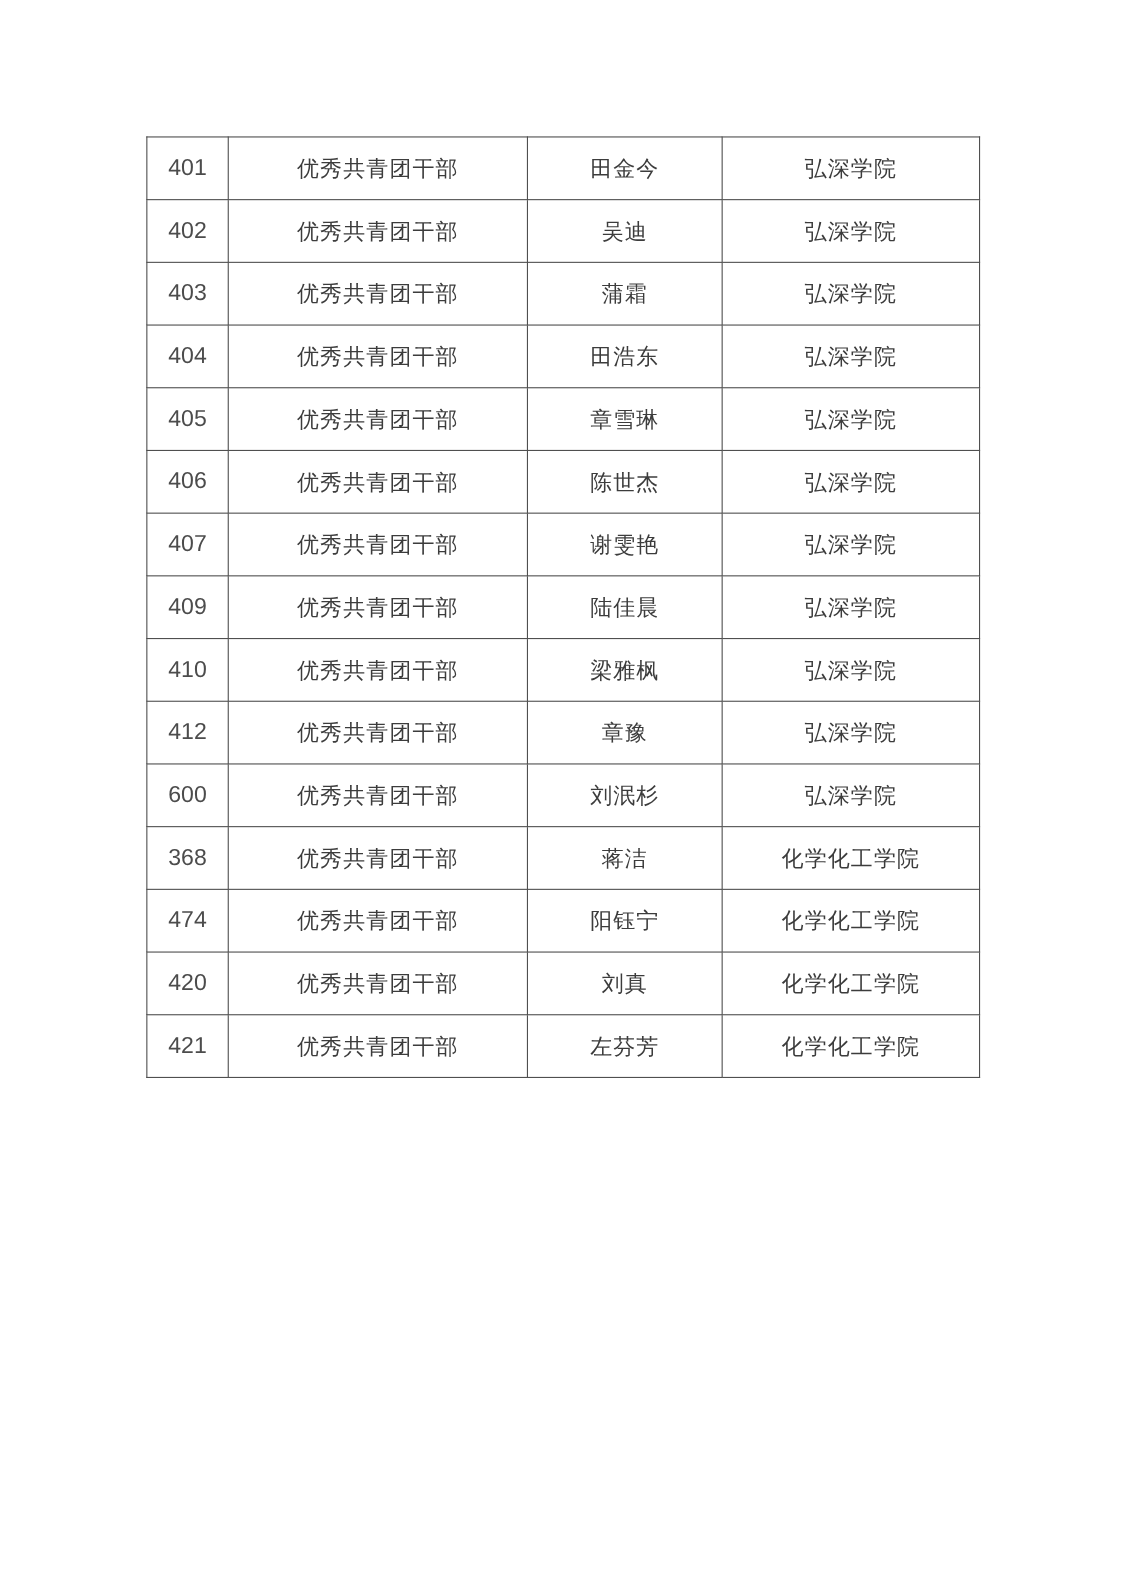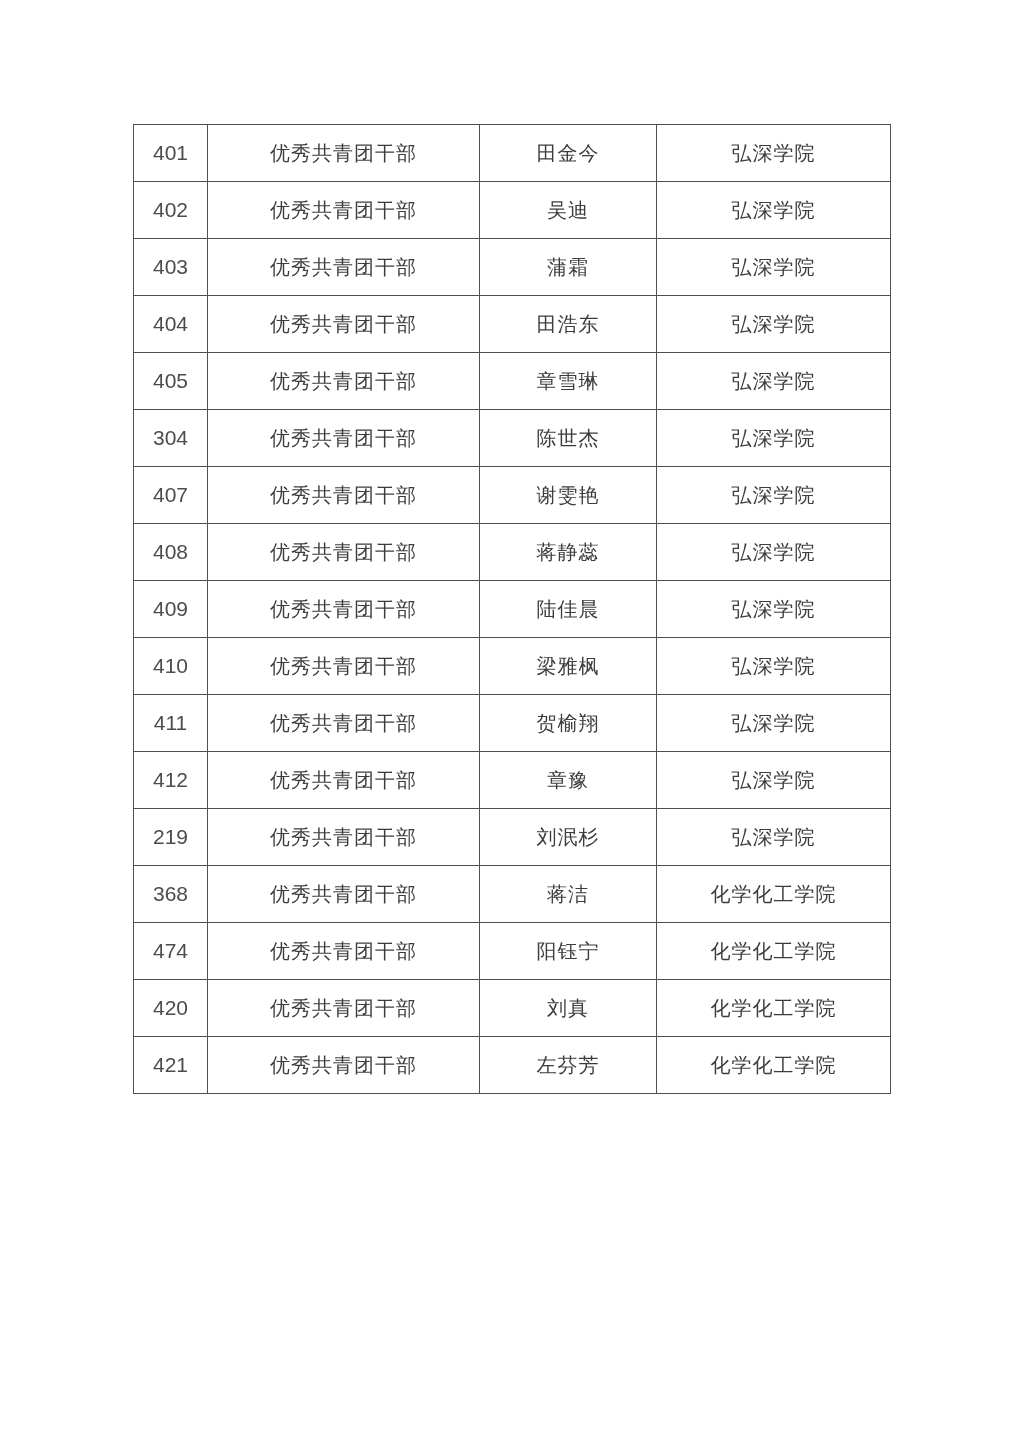--- a/index.html
+++ b/index.html
@@ -92,7 +92,7 @@
           <td class="cell-college">弘深学院</td>
         </tr>
         <tr>
-          <td class="cell-no">304</td>
+          <td class="cell-no">406</td>
           <td class="cell-award">优秀共青团干部</td>
           <td class="cell-name">陈世杰</td>
           <td class="cell-college">弘深学院</td>

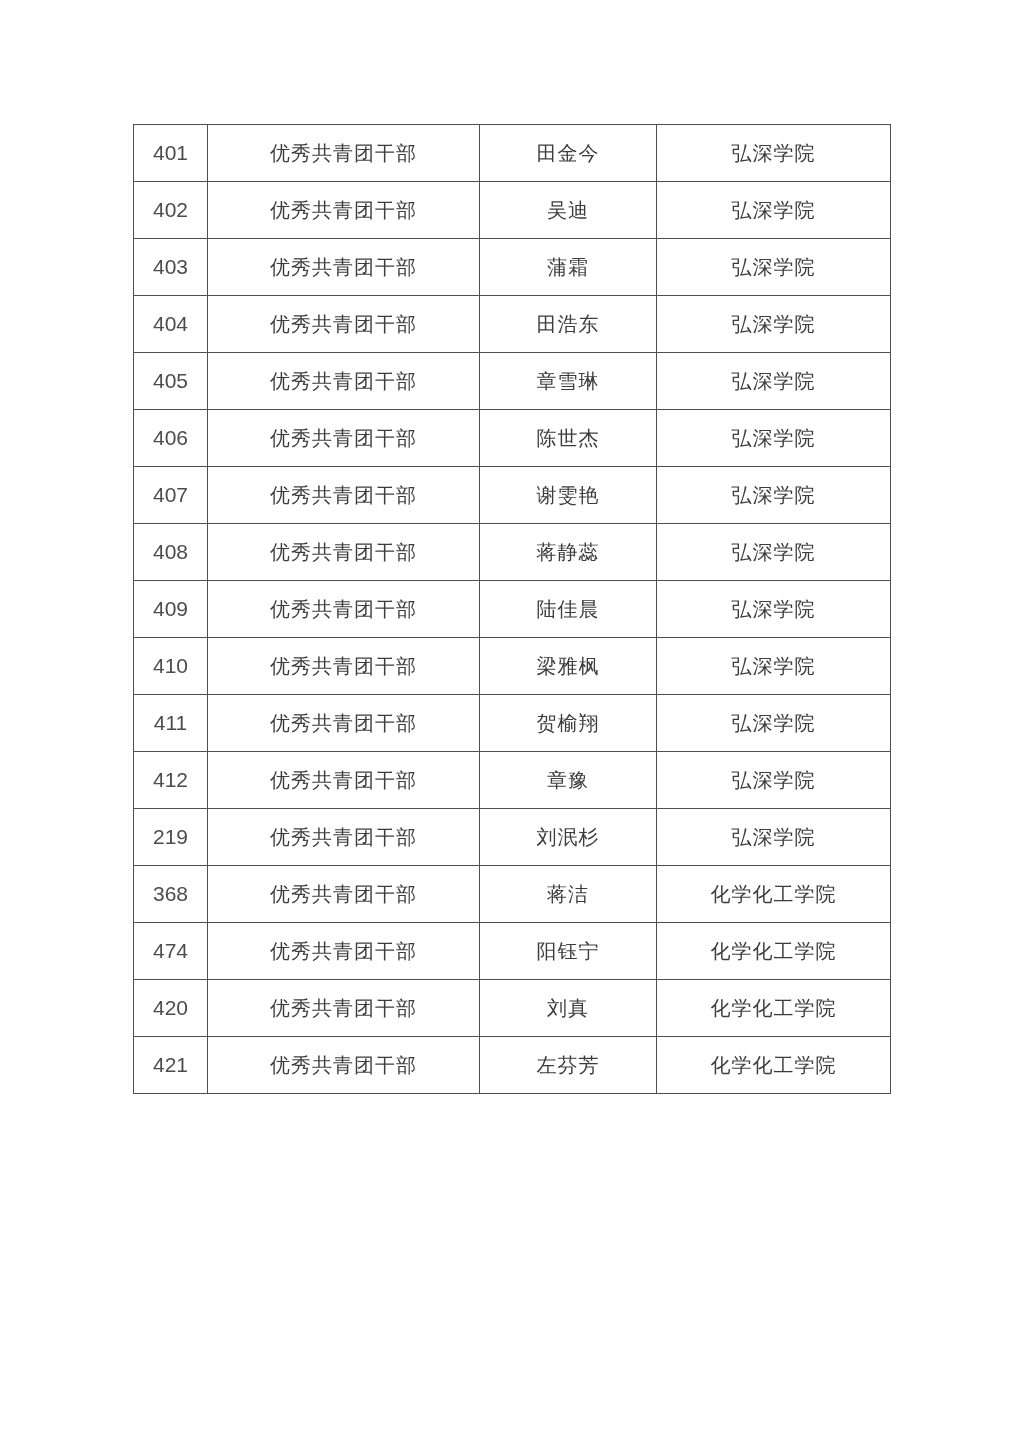--- a/index.html
+++ b/index.html
@@ -104,12 +104,6 @@
           <td class="cell-college">弘深学院</td>
         </tr>
         <tr>
-          <td class="cell-no">408</td>
-          <td class="cell-award">优秀共青团干部</td>
-          <td class="cell-name">蒋静蕊</td>
-          <td class="cell-college">弘深学院</td>
-        </tr>
-        <tr>
           <td class="cell-no">409</td>
           <td class="cell-award">优秀共青团干部</td>
           <td class="cell-name">陆佳晨</td>

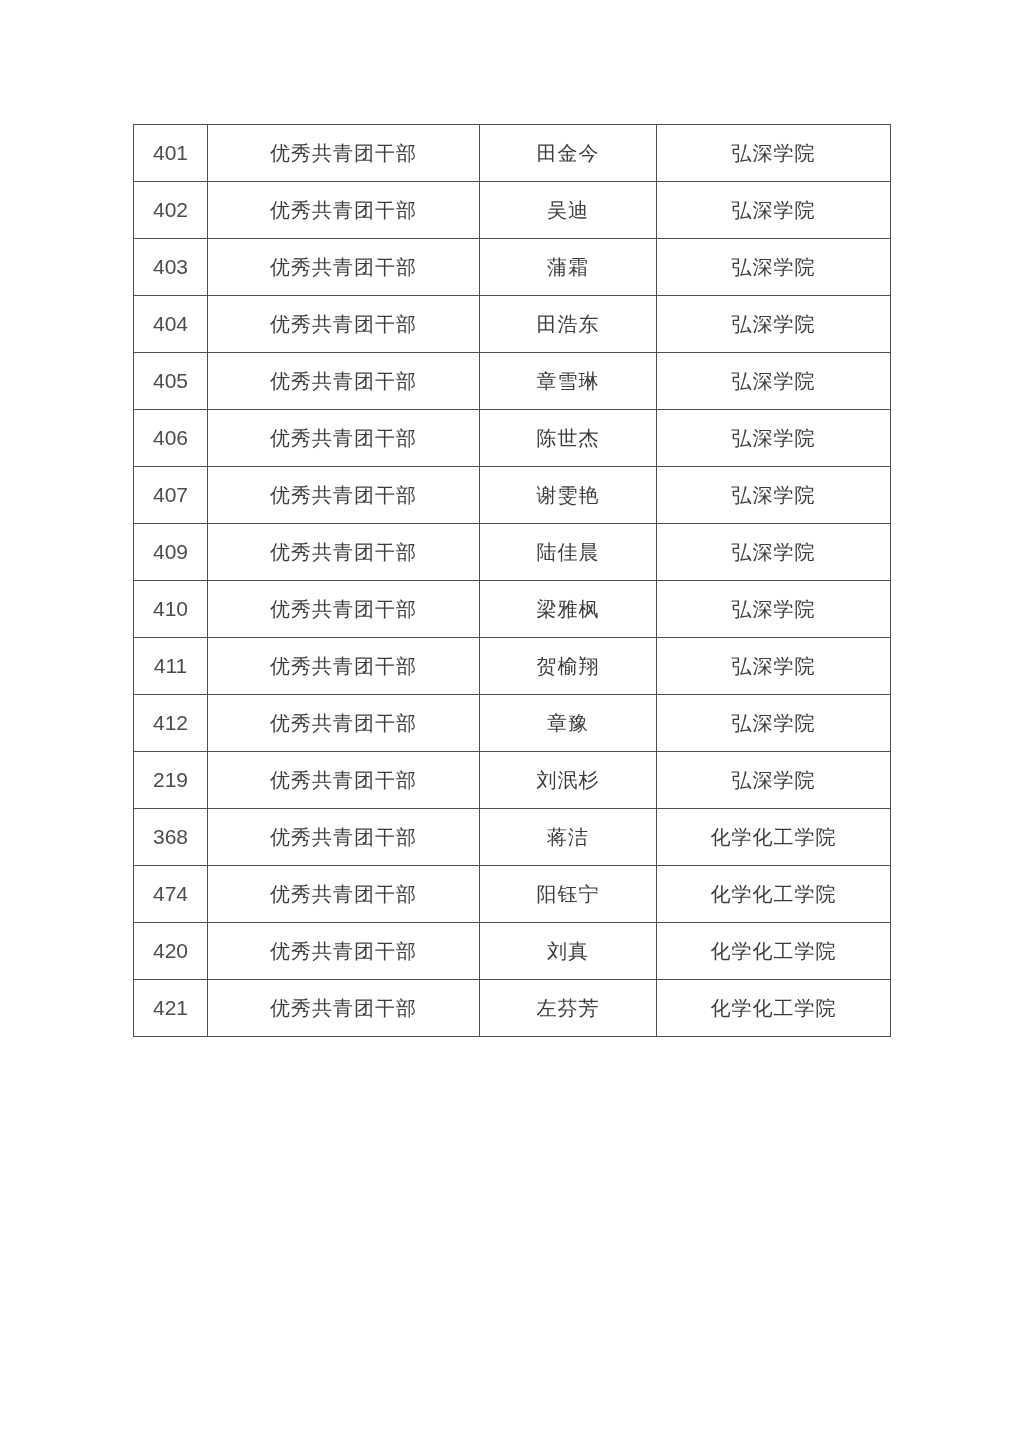--- a/index.html
+++ b/index.html
@@ -116,12 +116,6 @@
           <td class="cell-college">弘深学院</td>
         </tr>
         <tr>
-          <td class="cell-no">411</td>
-          <td class="cell-award">优秀共青团干部</td>
-          <td class="cell-name">贺榆翔</td>
-          <td class="cell-college">弘深学院</td>
-        </tr>
-        <tr>
           <td class="cell-no">412</td>
           <td class="cell-award">优秀共青团干部</td>
           <td class="cell-name">章豫</td>

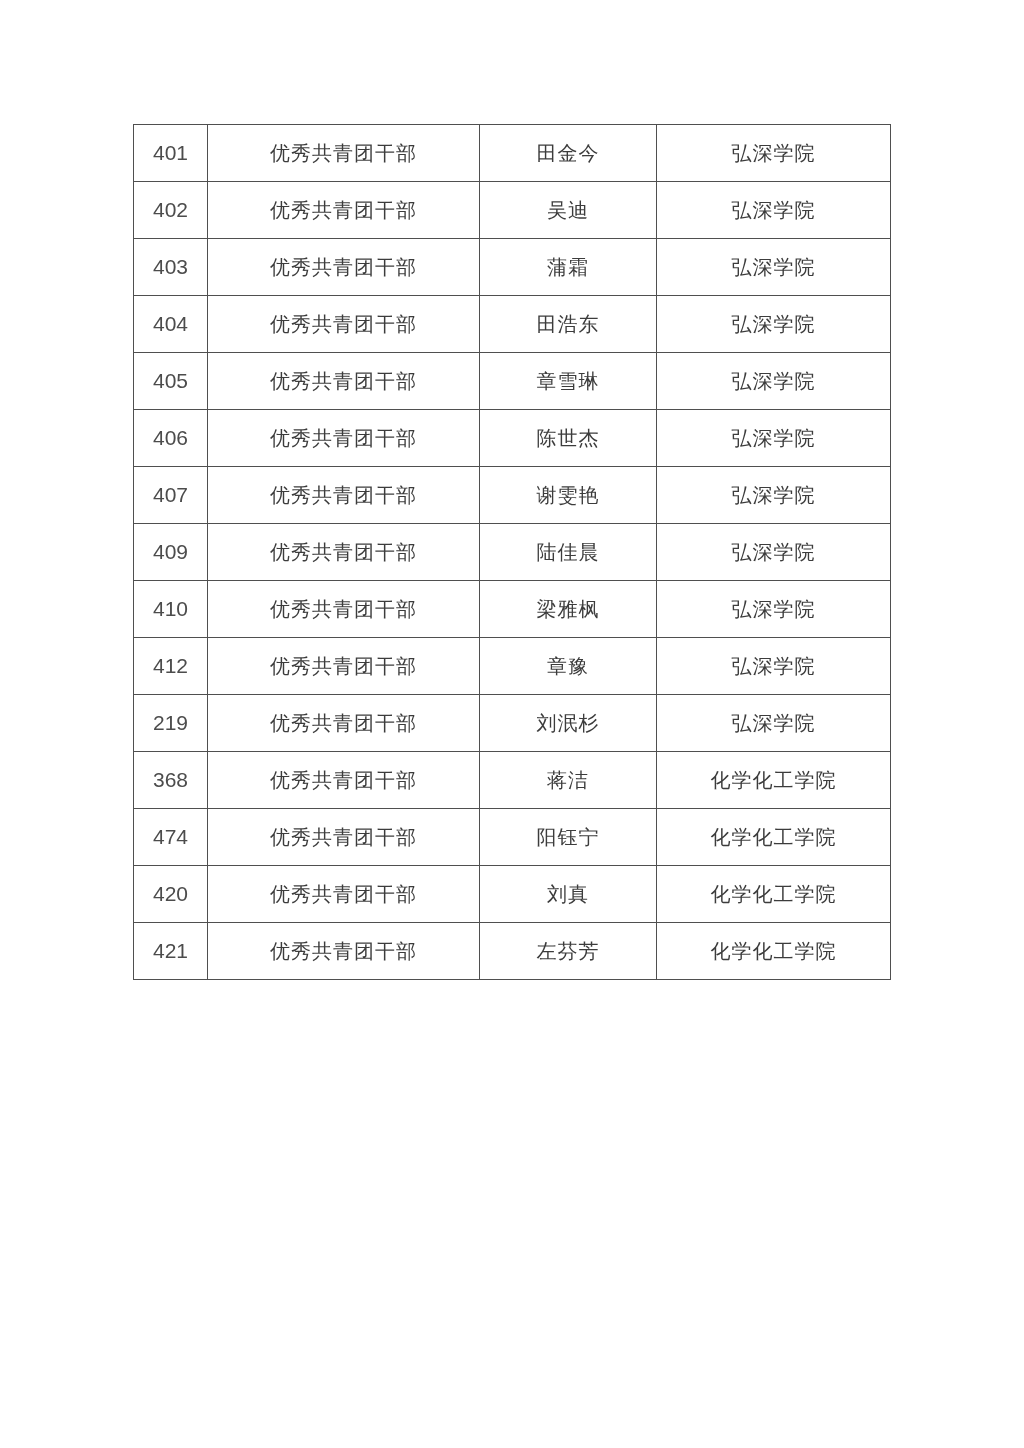--- a/index.html
+++ b/index.html
@@ -122,7 +122,7 @@
           <td class="cell-college">弘深学院</td>
         </tr>
         <tr>
-          <td class="cell-no">219</td>
+          <td class="cell-no">600</td>
           <td class="cell-award">优秀共青团干部</td>
           <td class="cell-name">刘泯杉</td>
           <td class="cell-college">弘深学院</td>

